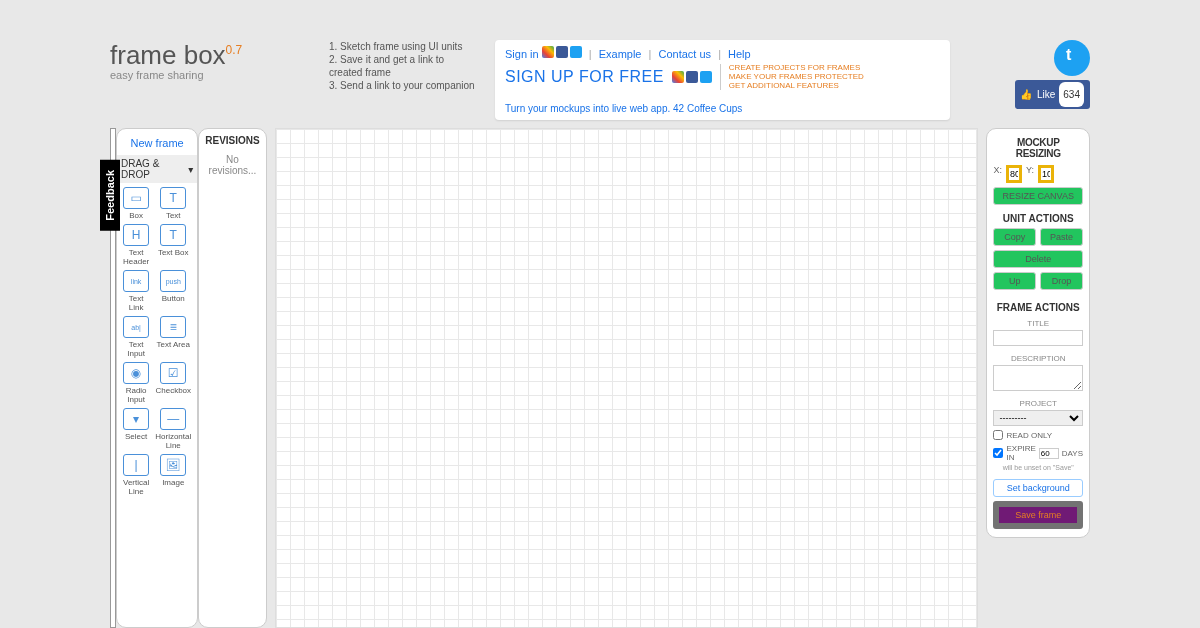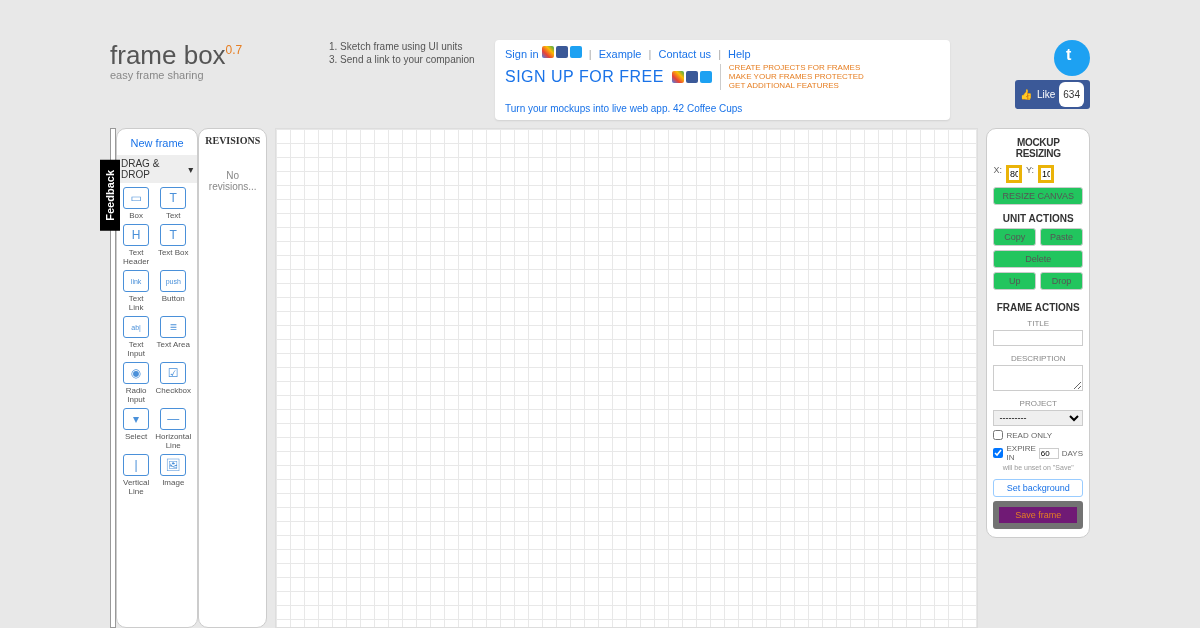--- a/index.html
+++ b/index.html
@@ -96,6 +96,7 @@
     <div class="steps">
       <ul style="list-style:none">
         <li>1. Sketch frame using UI units</li>
+        <li>2. Save it and get a link to created frame</li>
         <li>3. Send a link to your companion</li>
       </ul>
     </div>

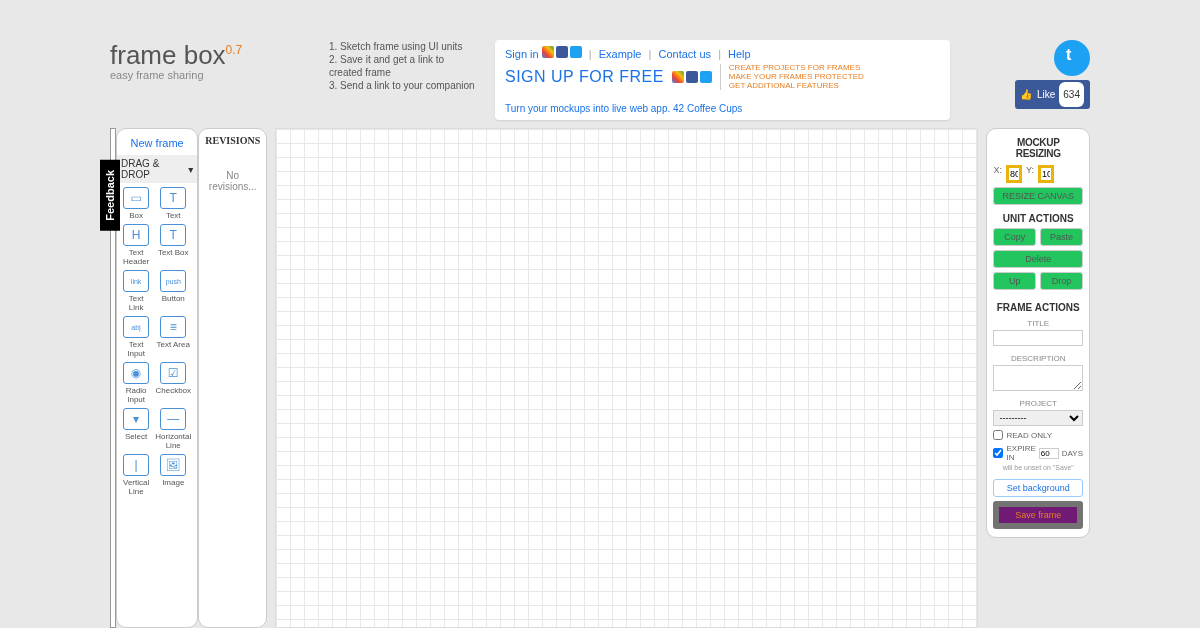--- a/index.html
+++ b/index.html
@@ -45,7 +45,7 @@
   .tool-label { font-size: 8px; color: #555; }
 
   .revisions-panel { text-align: center; font-size: 10px; }
-  .rev-title { font-weight: bold; margin-bottom: 24px; font-family: Liberation Serif, serif; }
+  .rev-title { font-weight: bold; margin-bottom: 8px; }
   .rev-empty { color: #888; font-size: 10px; }
 
   .canvas { flex: 1; background: #fff; background-image: linear-gradient(#e8e8e8 1px, transparent 1px), linear-gradient(90deg, #e8e8e8 1px, transparent 1px); background-size: 14px 14px; border: 1px solid #ddd; min-height: 500px; }

